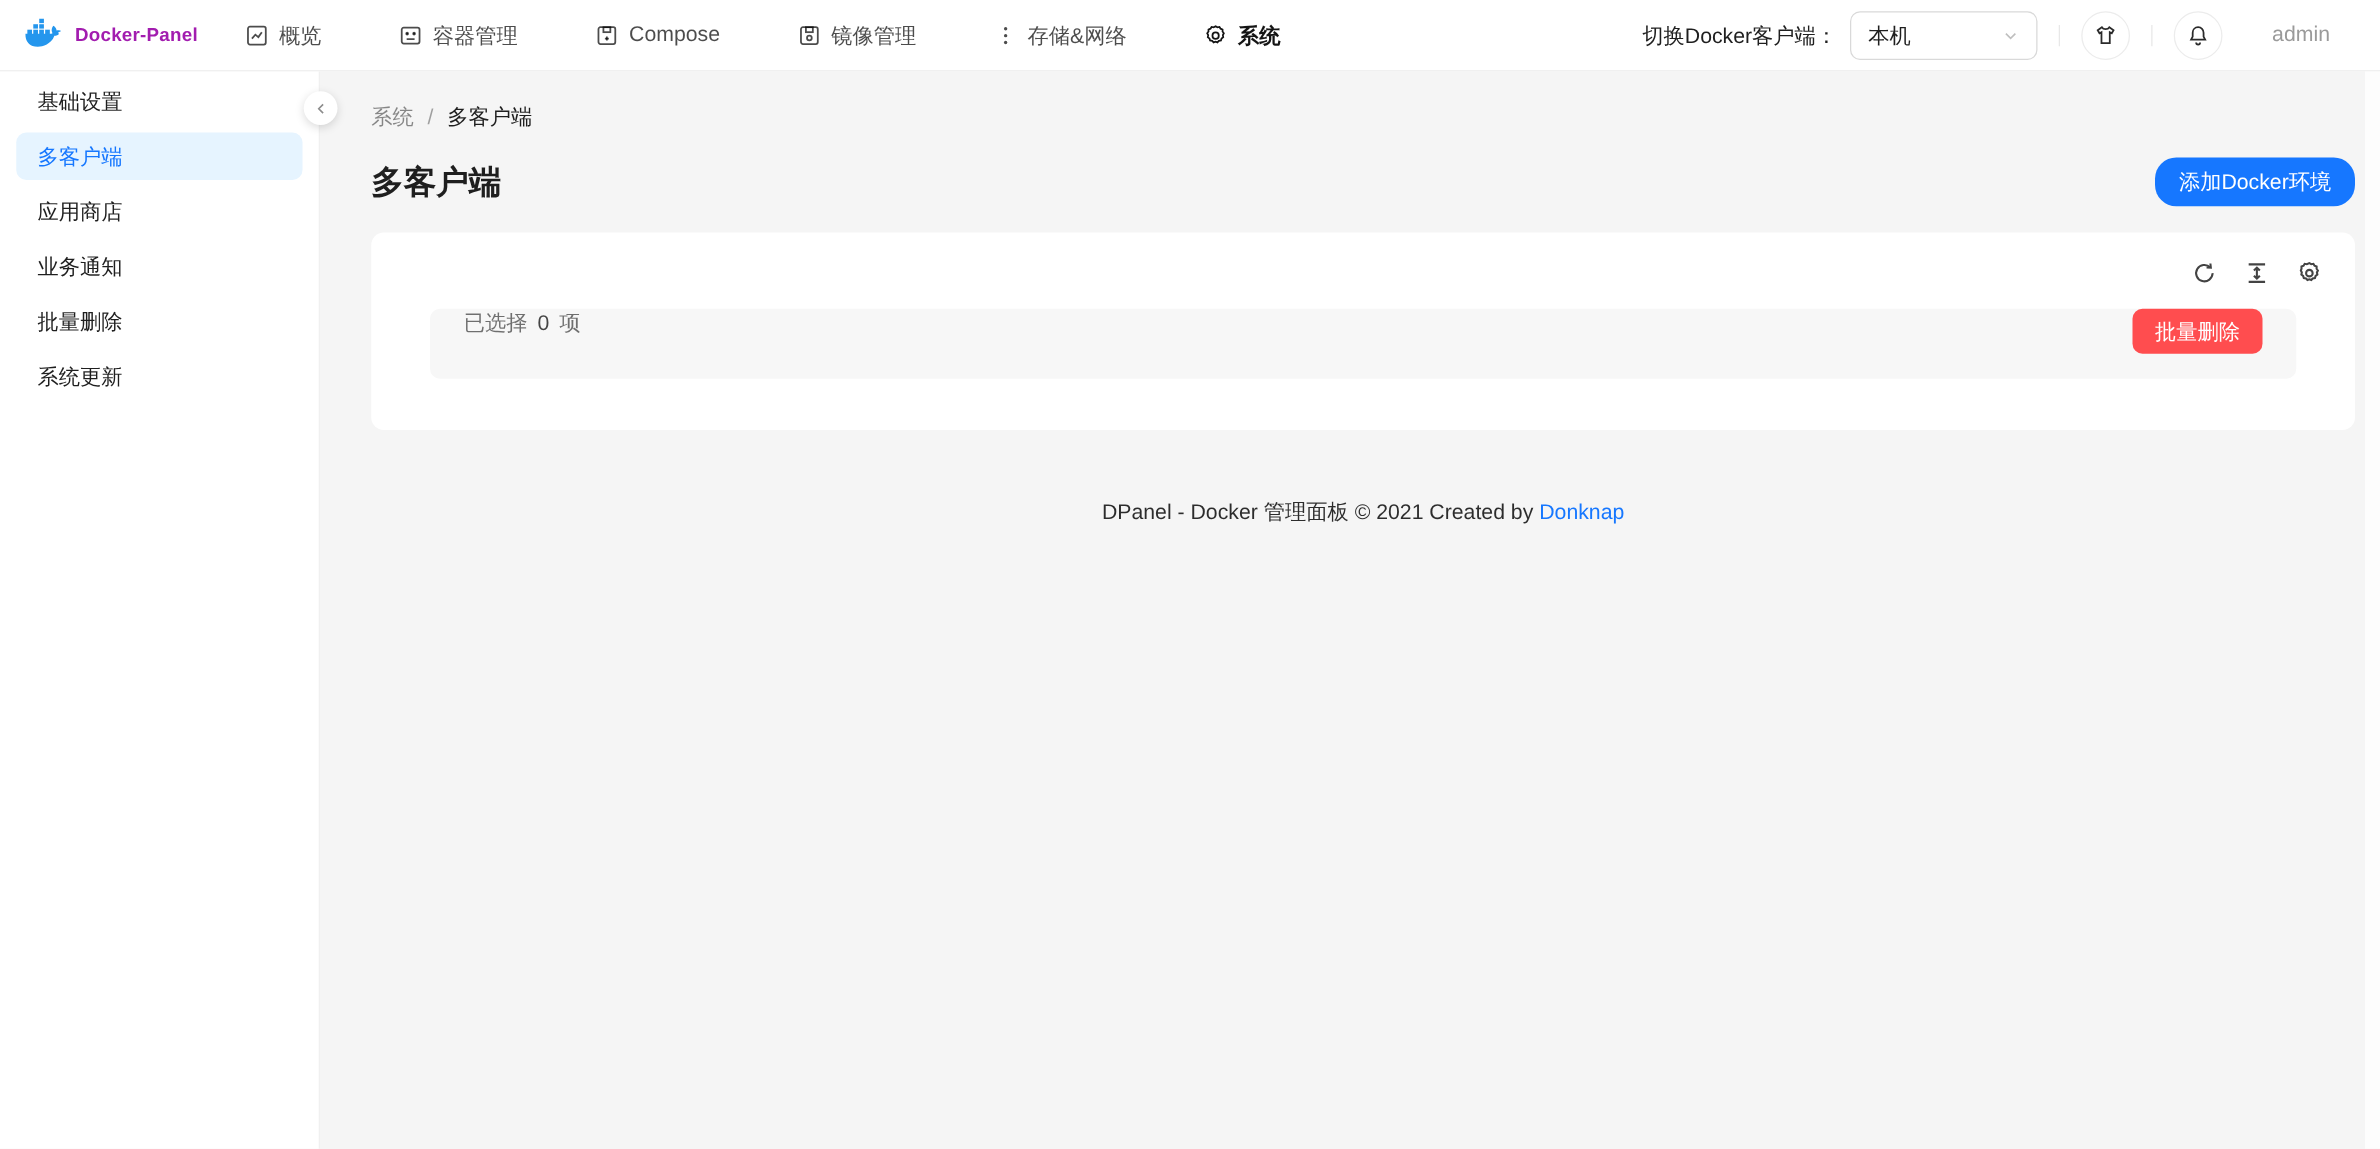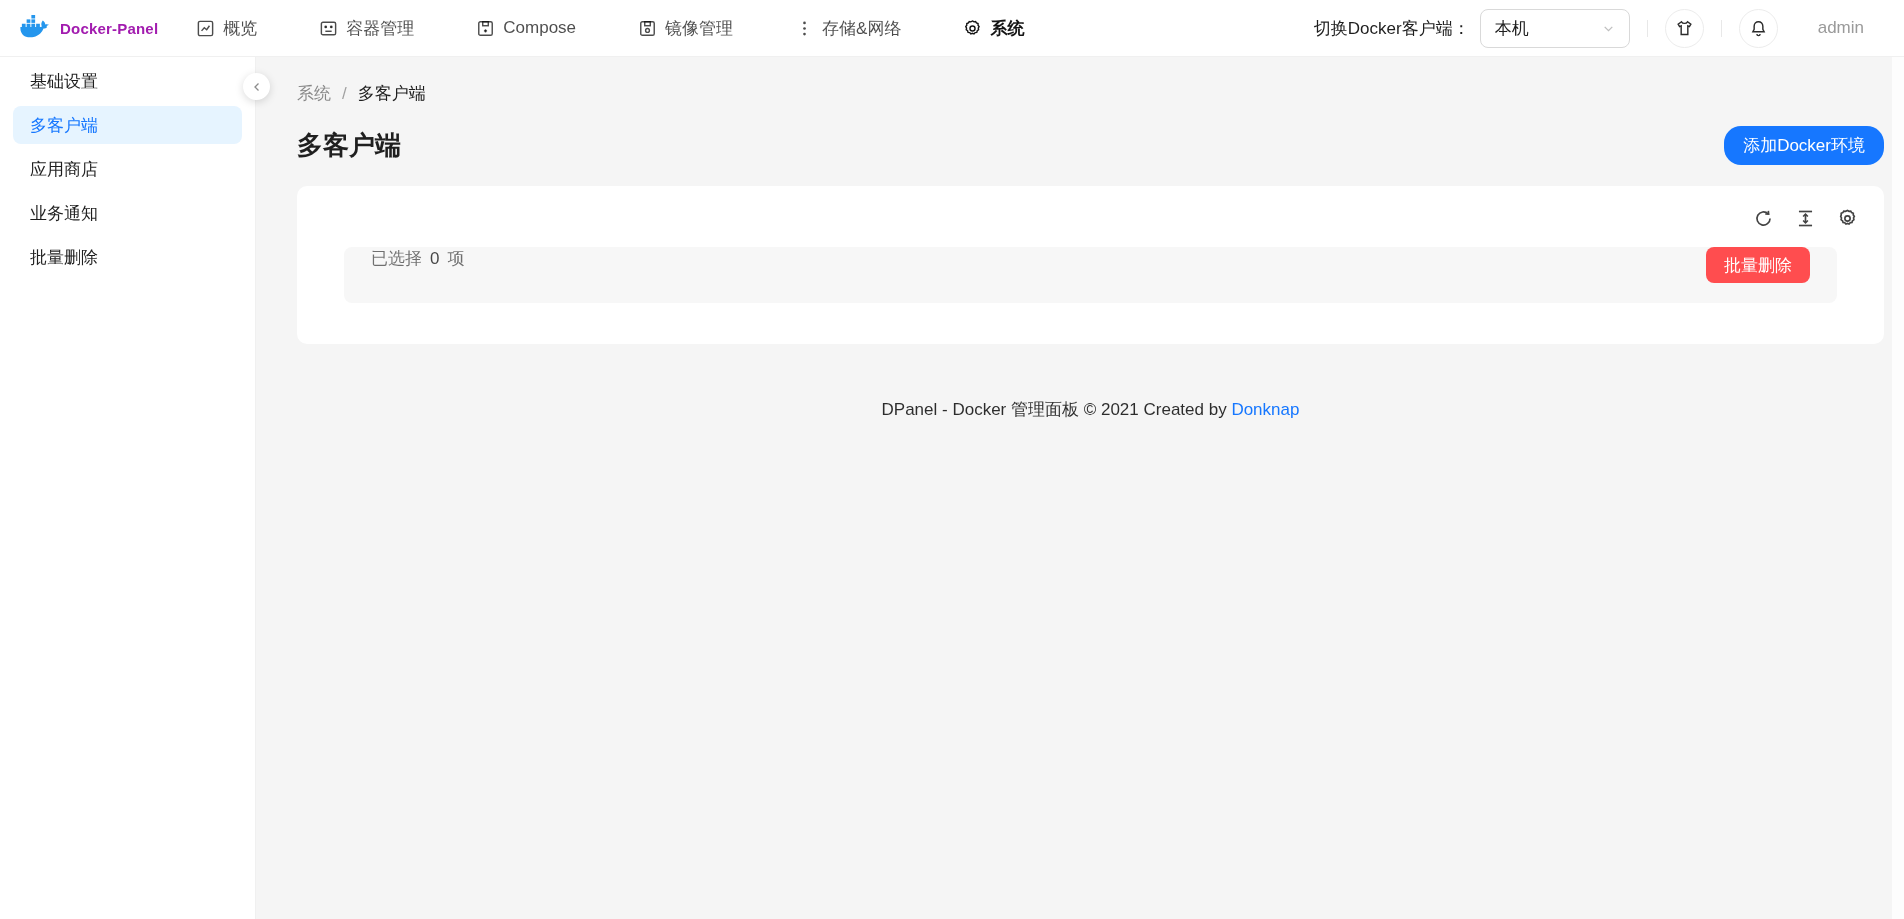--- a/index.html
+++ b/index.html
@@ -242,6 +242,9 @@
   <div class="side-item">
     <span>批量删除</span>
   </div>
+  <div class="side-item">
+    <span>系统更新</span>
+  </div>
 </aside>
 
 <button class="collapse-btn">

